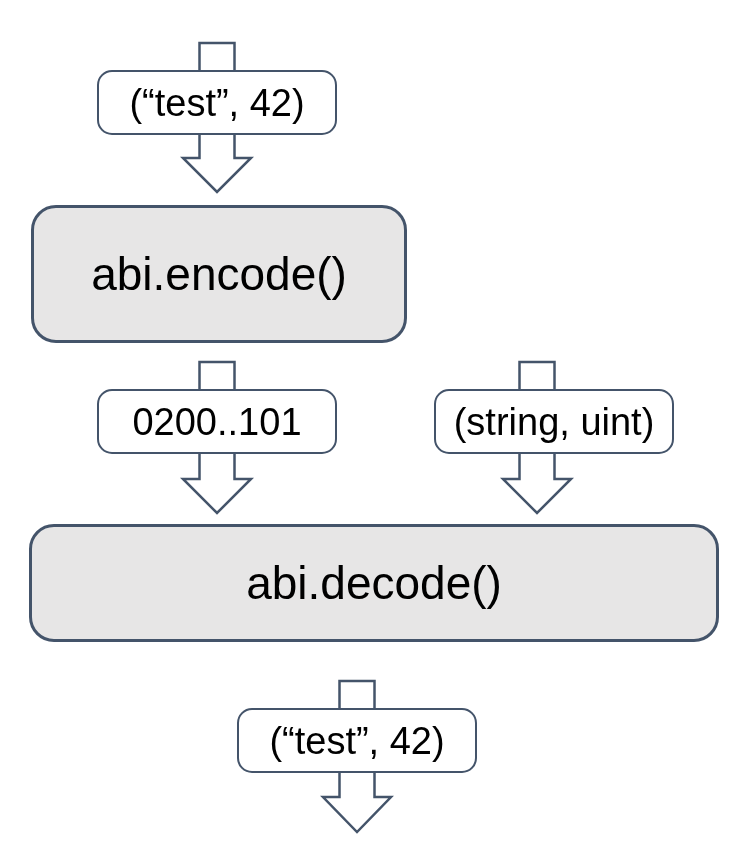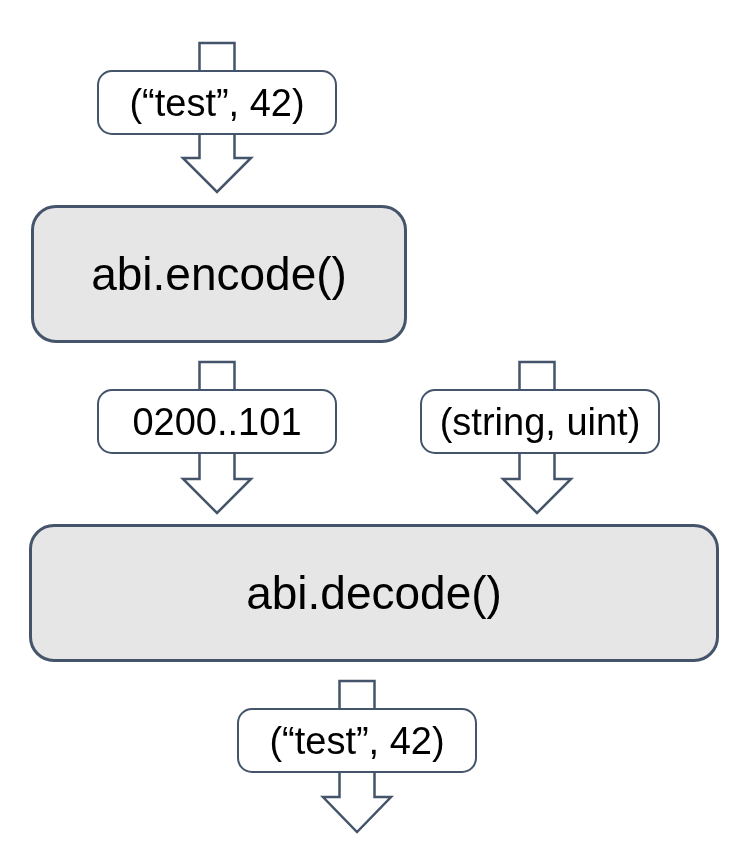--- a/index.html
+++ b/index.html
@@ -61,7 +61,7 @@
   .pill-input   { left: 97px;  top: 70px;  }
   .box-encode   { left: 31px;  top: 205px; width: 376px; height: 138px; }
   .pill-bytes   { left: 97px;  top: 389px; }
-  .pill-types   { left: 420px; top: 389px; }
+  .pill-types   { left: 434px; top: 389px; }
   .box-decode   { left: 29px;  top: 524px; width: 690px; height: 138px; }
   .pill-output  { left: 237px; top: 708px; }
 </style>

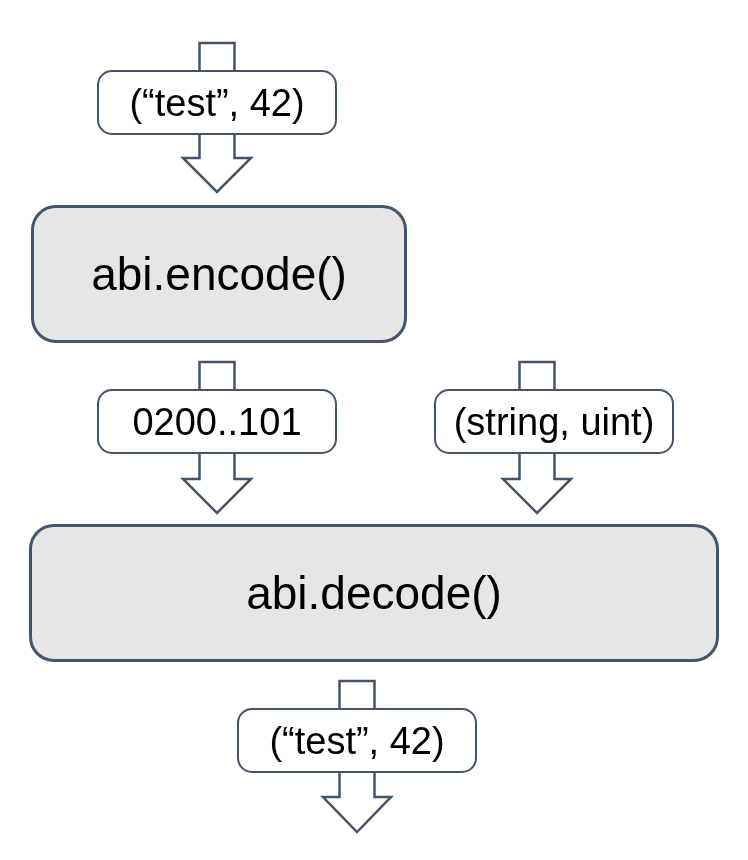--- a/index.html
+++ b/index.html
@@ -62,7 +62,7 @@
   .box-encode   { left: 31px;  top: 205px; width: 376px; height: 138px; }
   .pill-bytes   { left: 97px;  top: 389px; }
   .pill-types   { left: 434px; top: 389px; }
-  .box-decode   { left: 29px;  top: 524px; width: 690px; height: 138px; }
+  .box-decode   { left: 29px;  top: 524px; width: 690px; height: 118px; }
   .pill-output  { left: 237px; top: 708px; }
 </style>
 </head>

